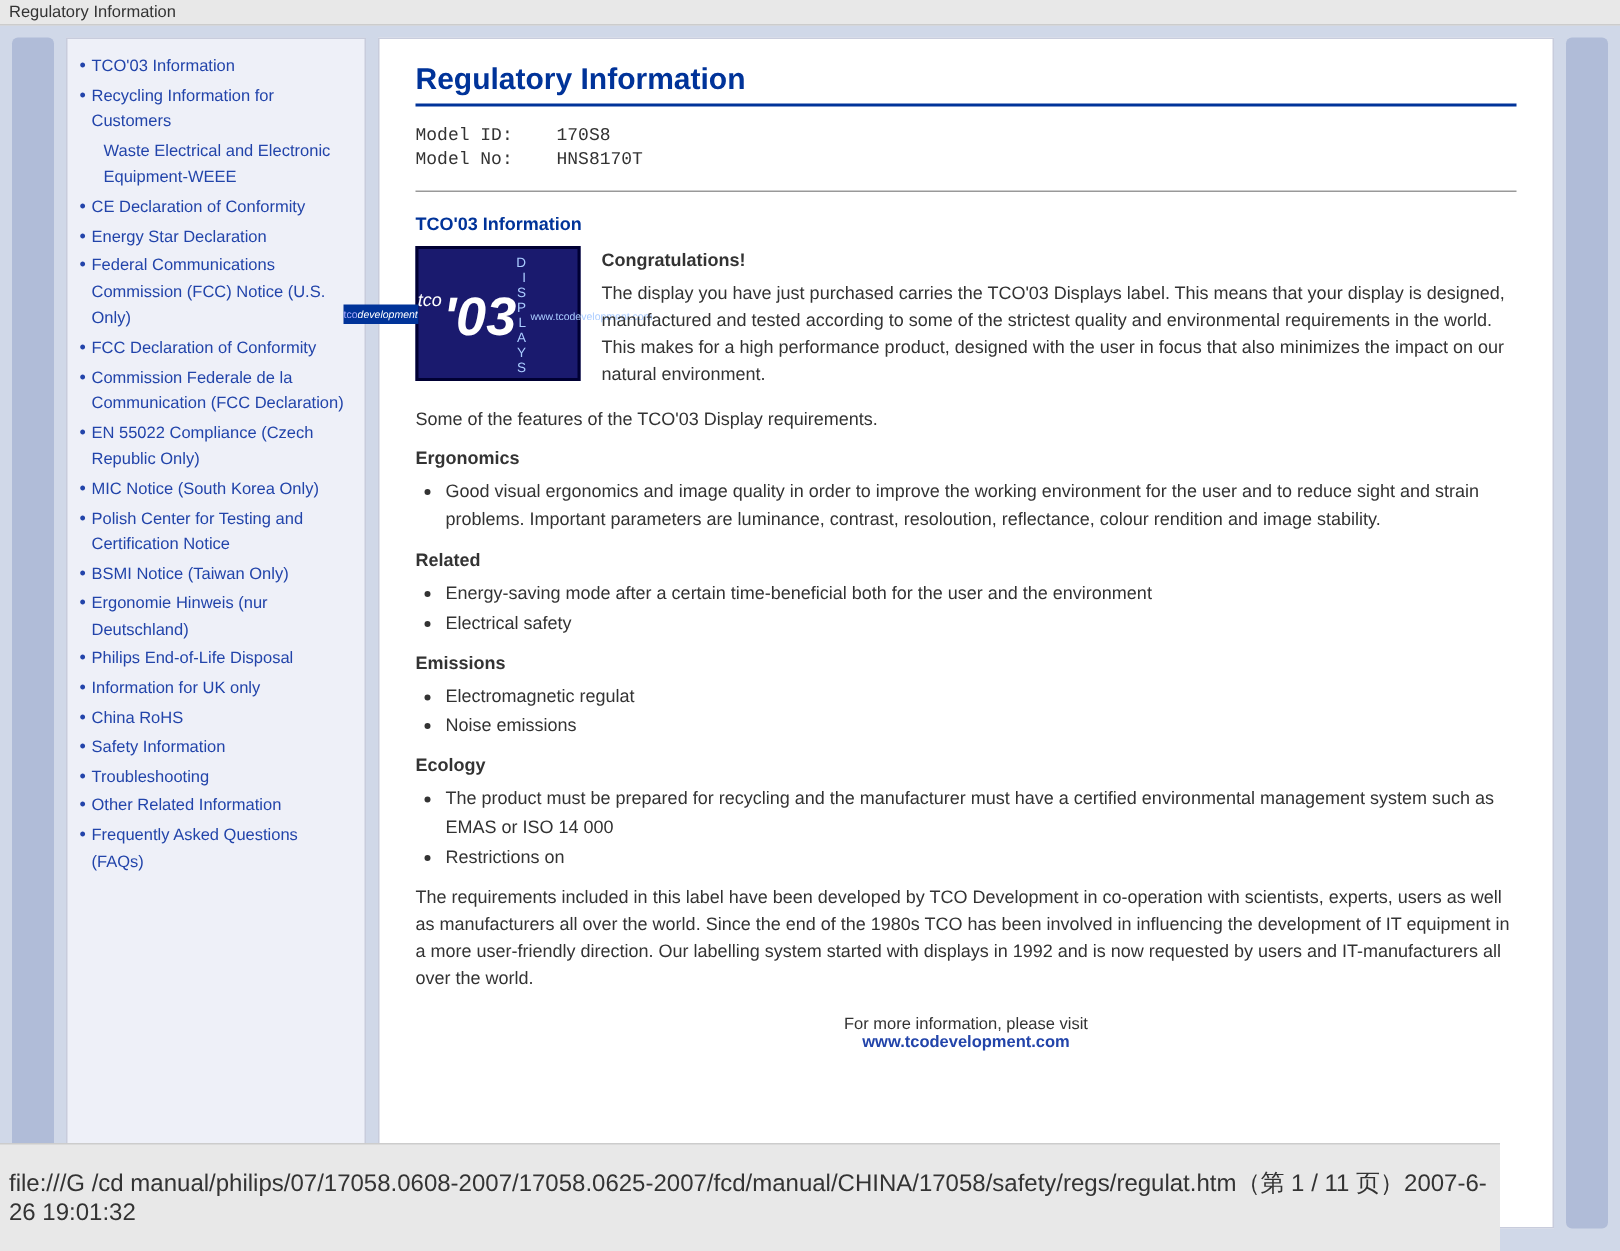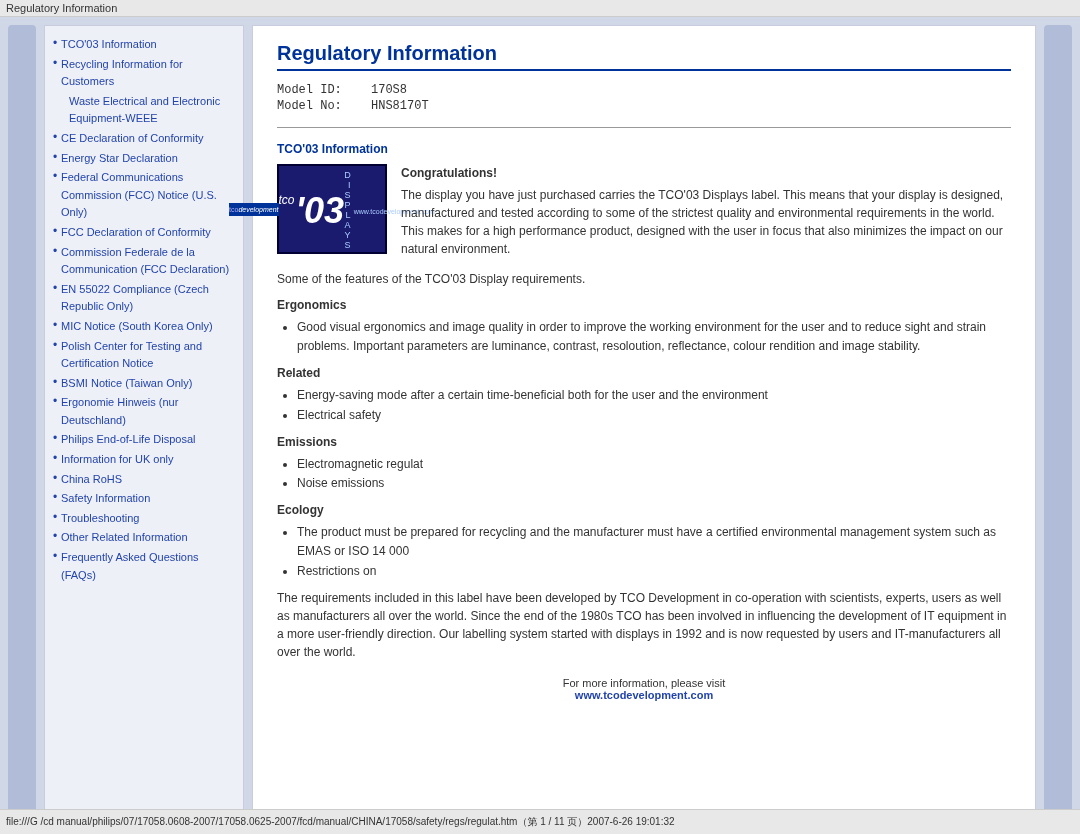--- a/index.html
+++ b/index.html
@@ -188,13 +188,13 @@
     }
     .status-bar {
       background: #e8e8e8;
-      padding: 5px 6px;
-      font-size: 10px;
+      padding: 16px 6px;
+      font-size: 16px;
       color: #333;
       border-top: 1px solid #ccc;
       position: fixed;
       bottom: 0;
-      width: 1080px;
+      width: 1000px;
     }
   </style>
 </head>

